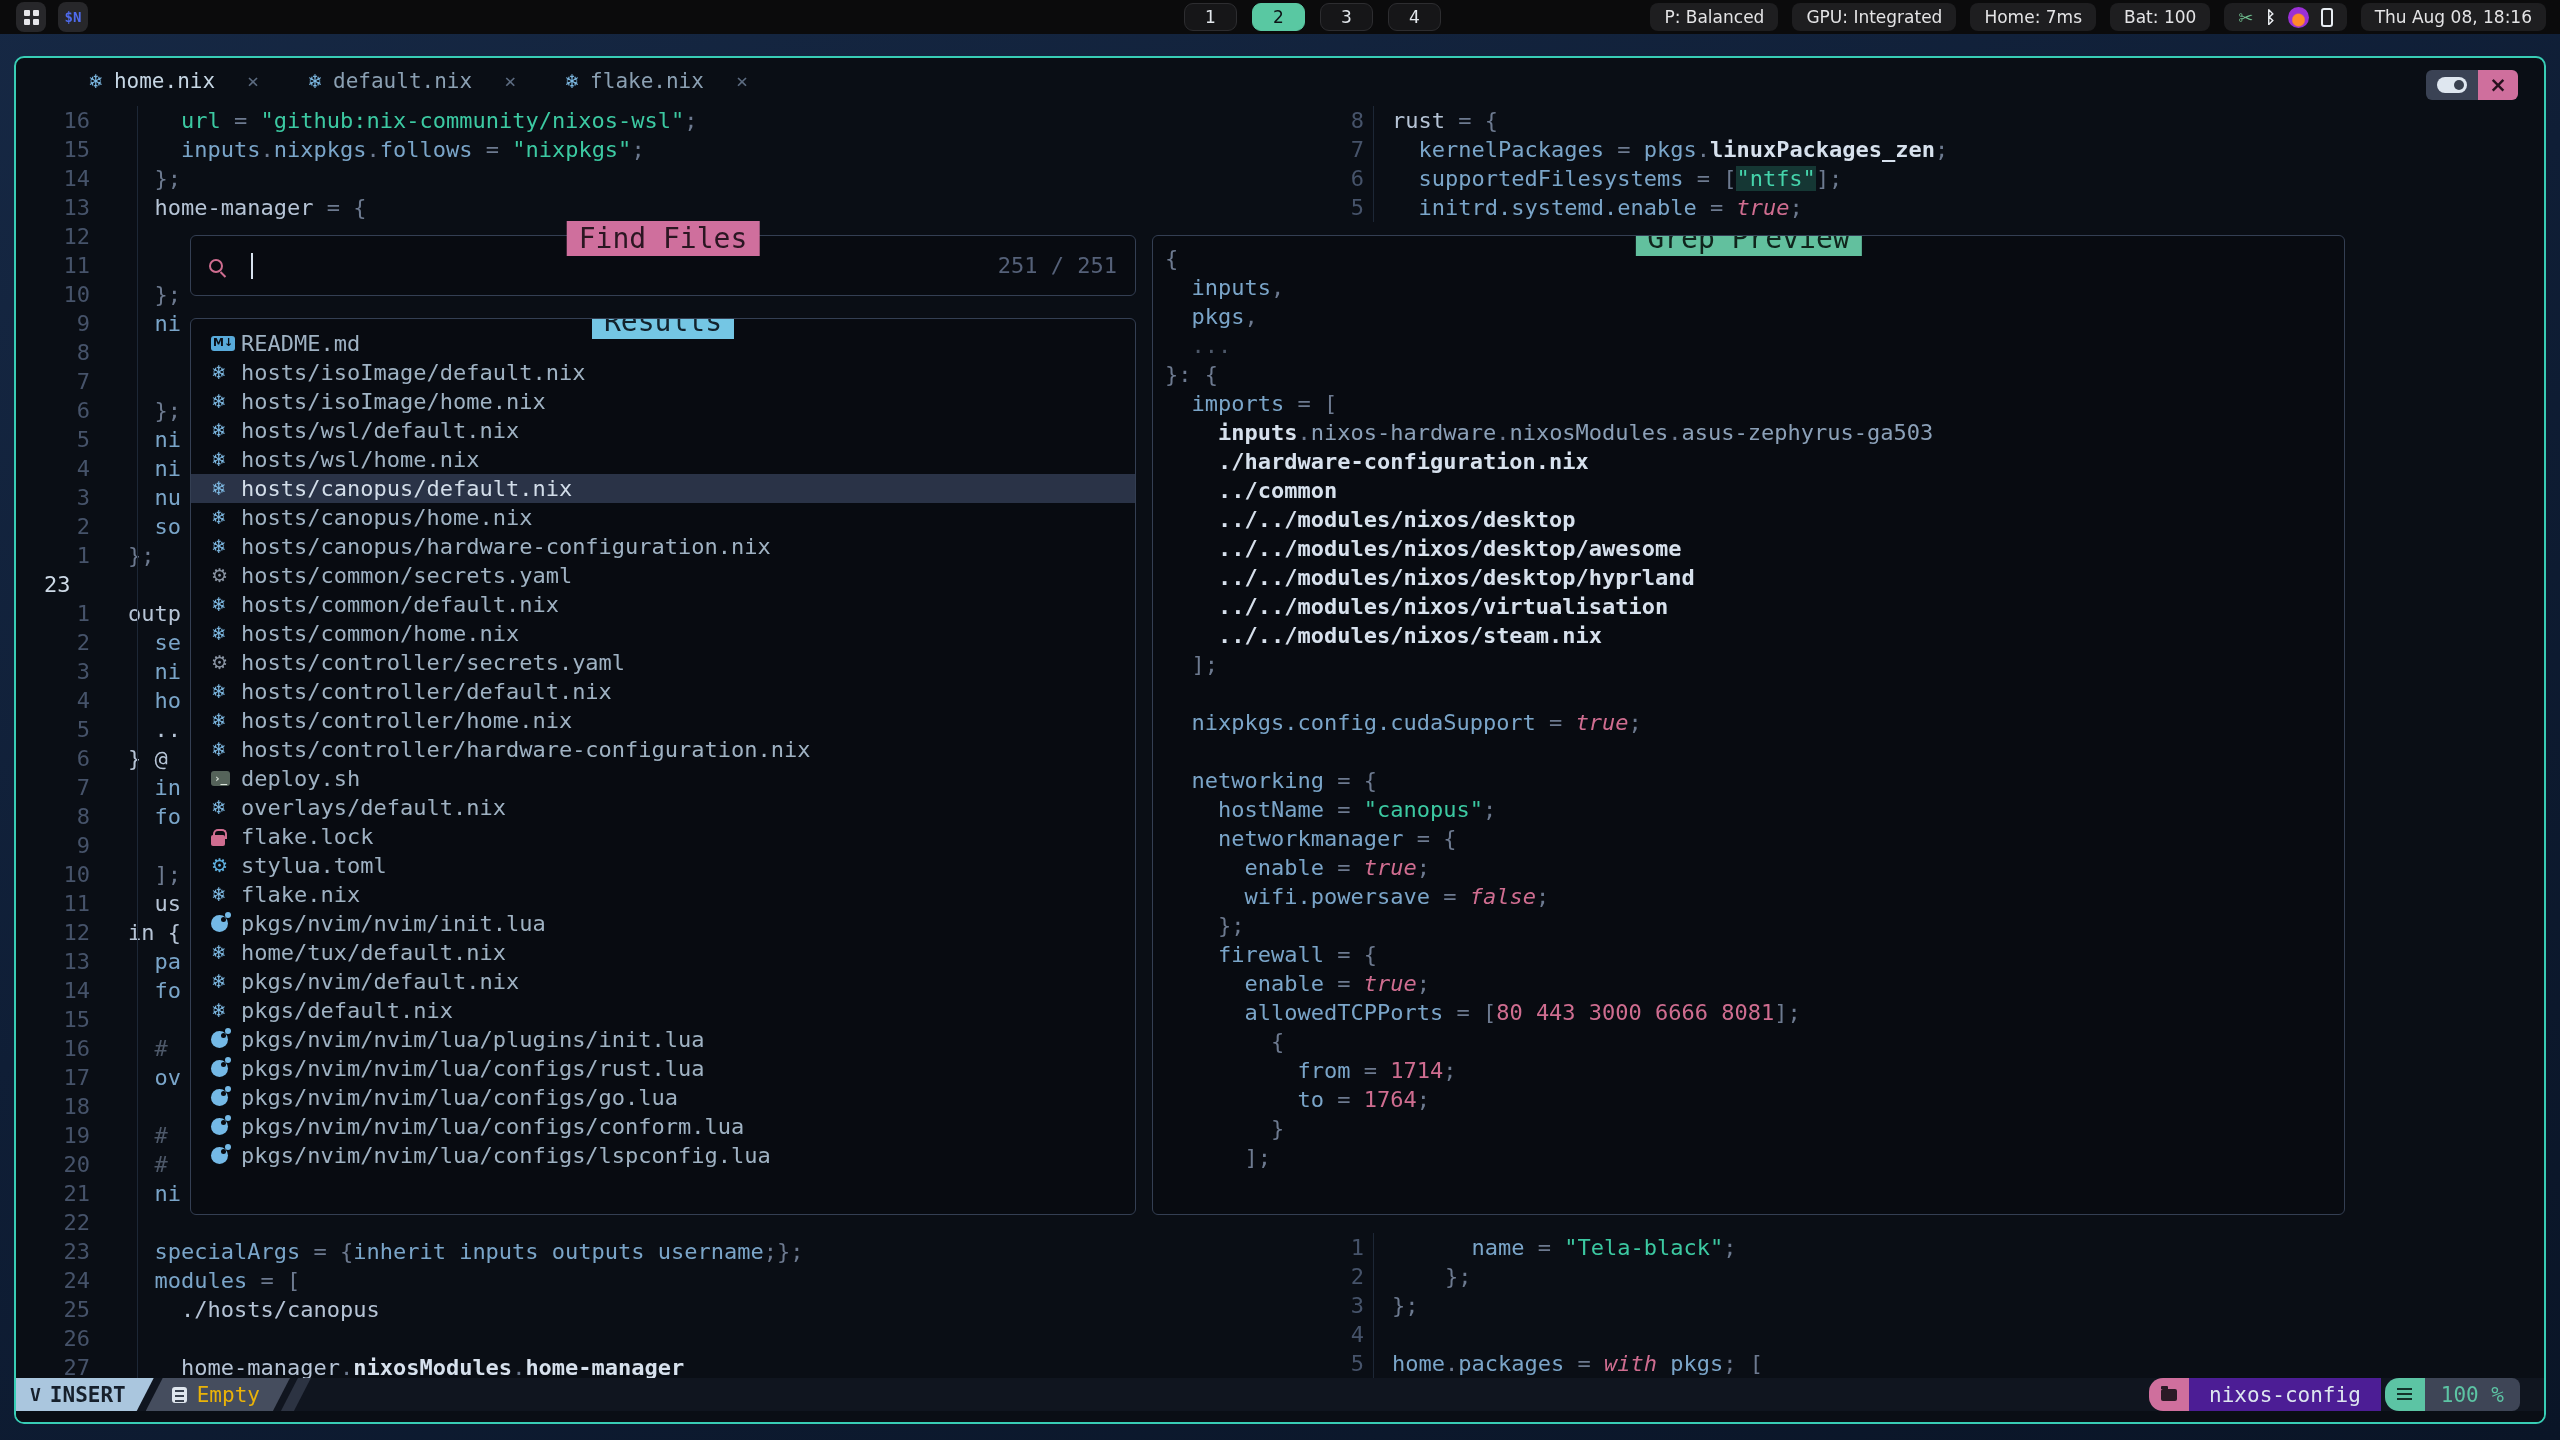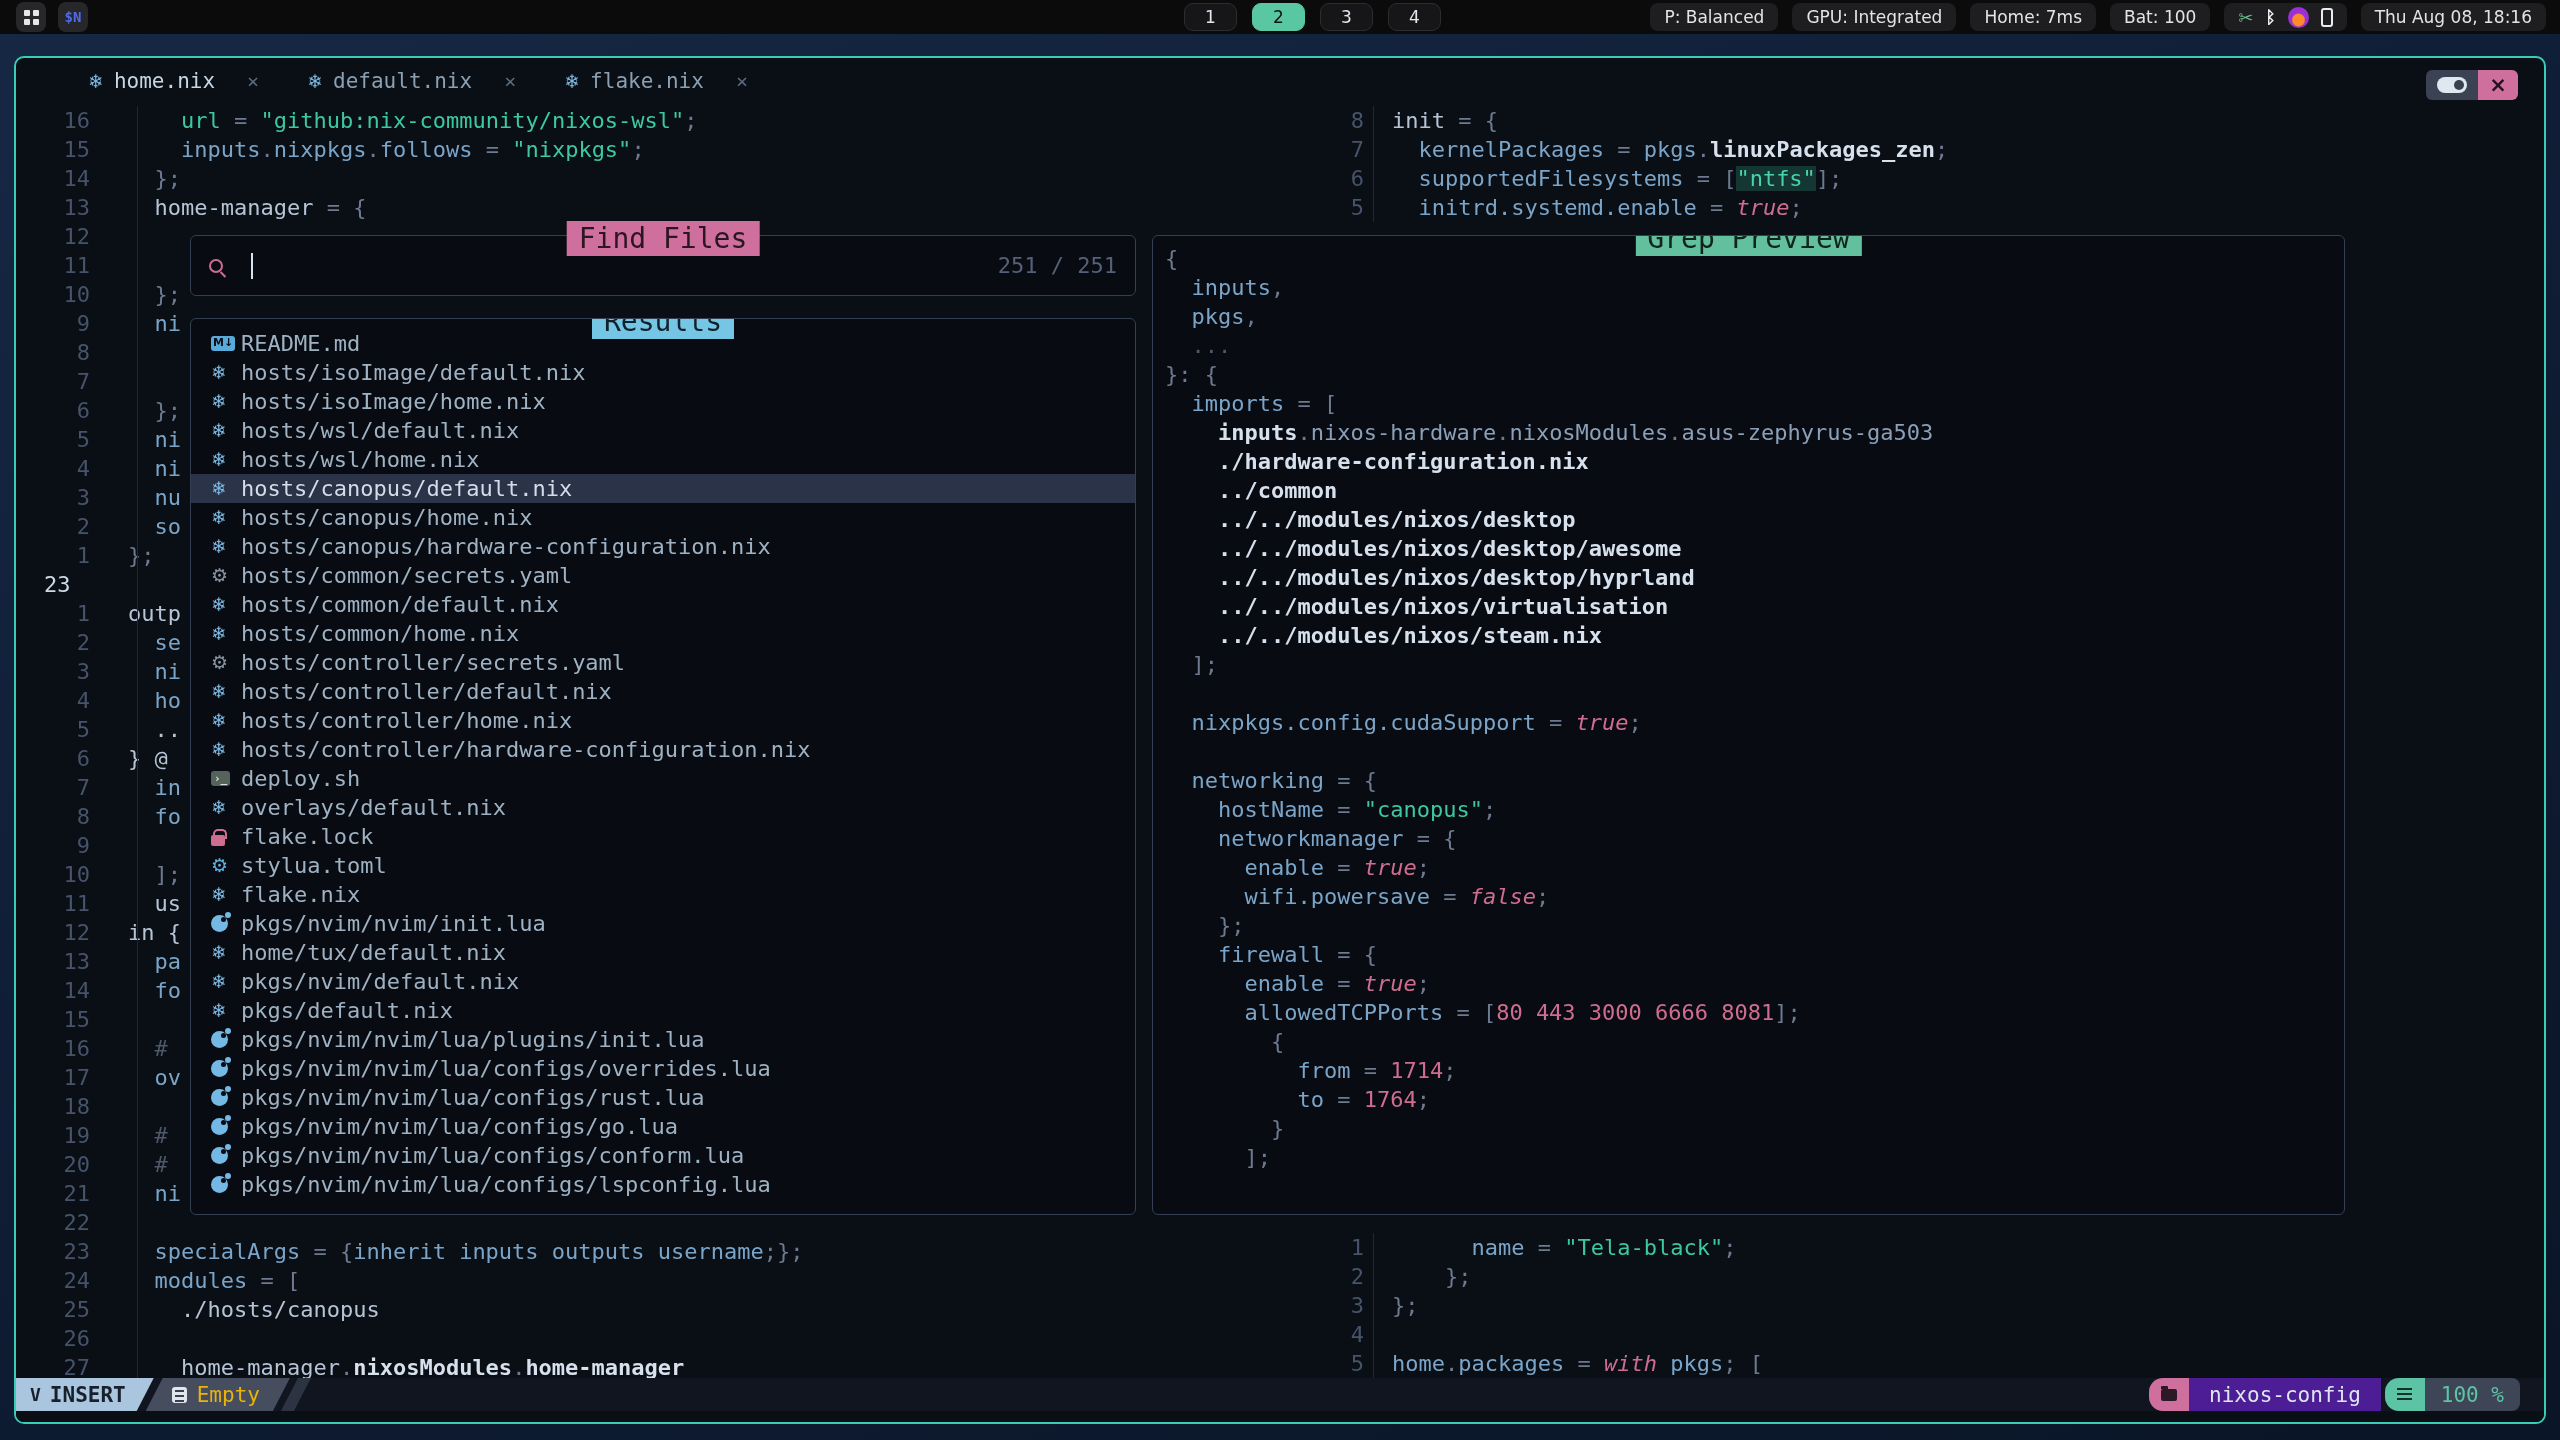--- a/index.html
+++ b/index.html
@@ -261,7 +261,7 @@
         </div>
       <div class="pane pane-rt" id="pane-rt">
           <div class="vr"></div>
-          <div class="cl"><span class="ln">8</span><span class="ct"><span class="t-w">init</span><span class="t-g"> = {</span></span></div>
+          <div class="cl"><span class="ln">8</span><span class="ct"><span class="t-w">rust</span><span class="t-g"> = {</span></span></div>
           <div class="cl"><span class="ln">7</span><span class="ct"><span class="t-b">  kernelPackages</span><span class="t-g"> = </span><span class="t-b">pkgs</span><span class="t-g">.</span><span class="t-W">linuxPackages_zen</span><span class="t-g">;</span></span></div>
           <div class="cl"><span class="ln">6</span><span class="ct"><span class="t-b">  supportedFilesystems</span><span class="t-g"> = [</span><span class="t-hl">"ntfs"</span><span class="t-g">];</span></span></div>
           <div class="cl"><span class="ln">5</span><span class="ct"><span class="t-b">  initrd.systemd.enable</span><span class="t-g"> = </span><span class="t-ki">true</span><span class="t-g">;</span></span></div>

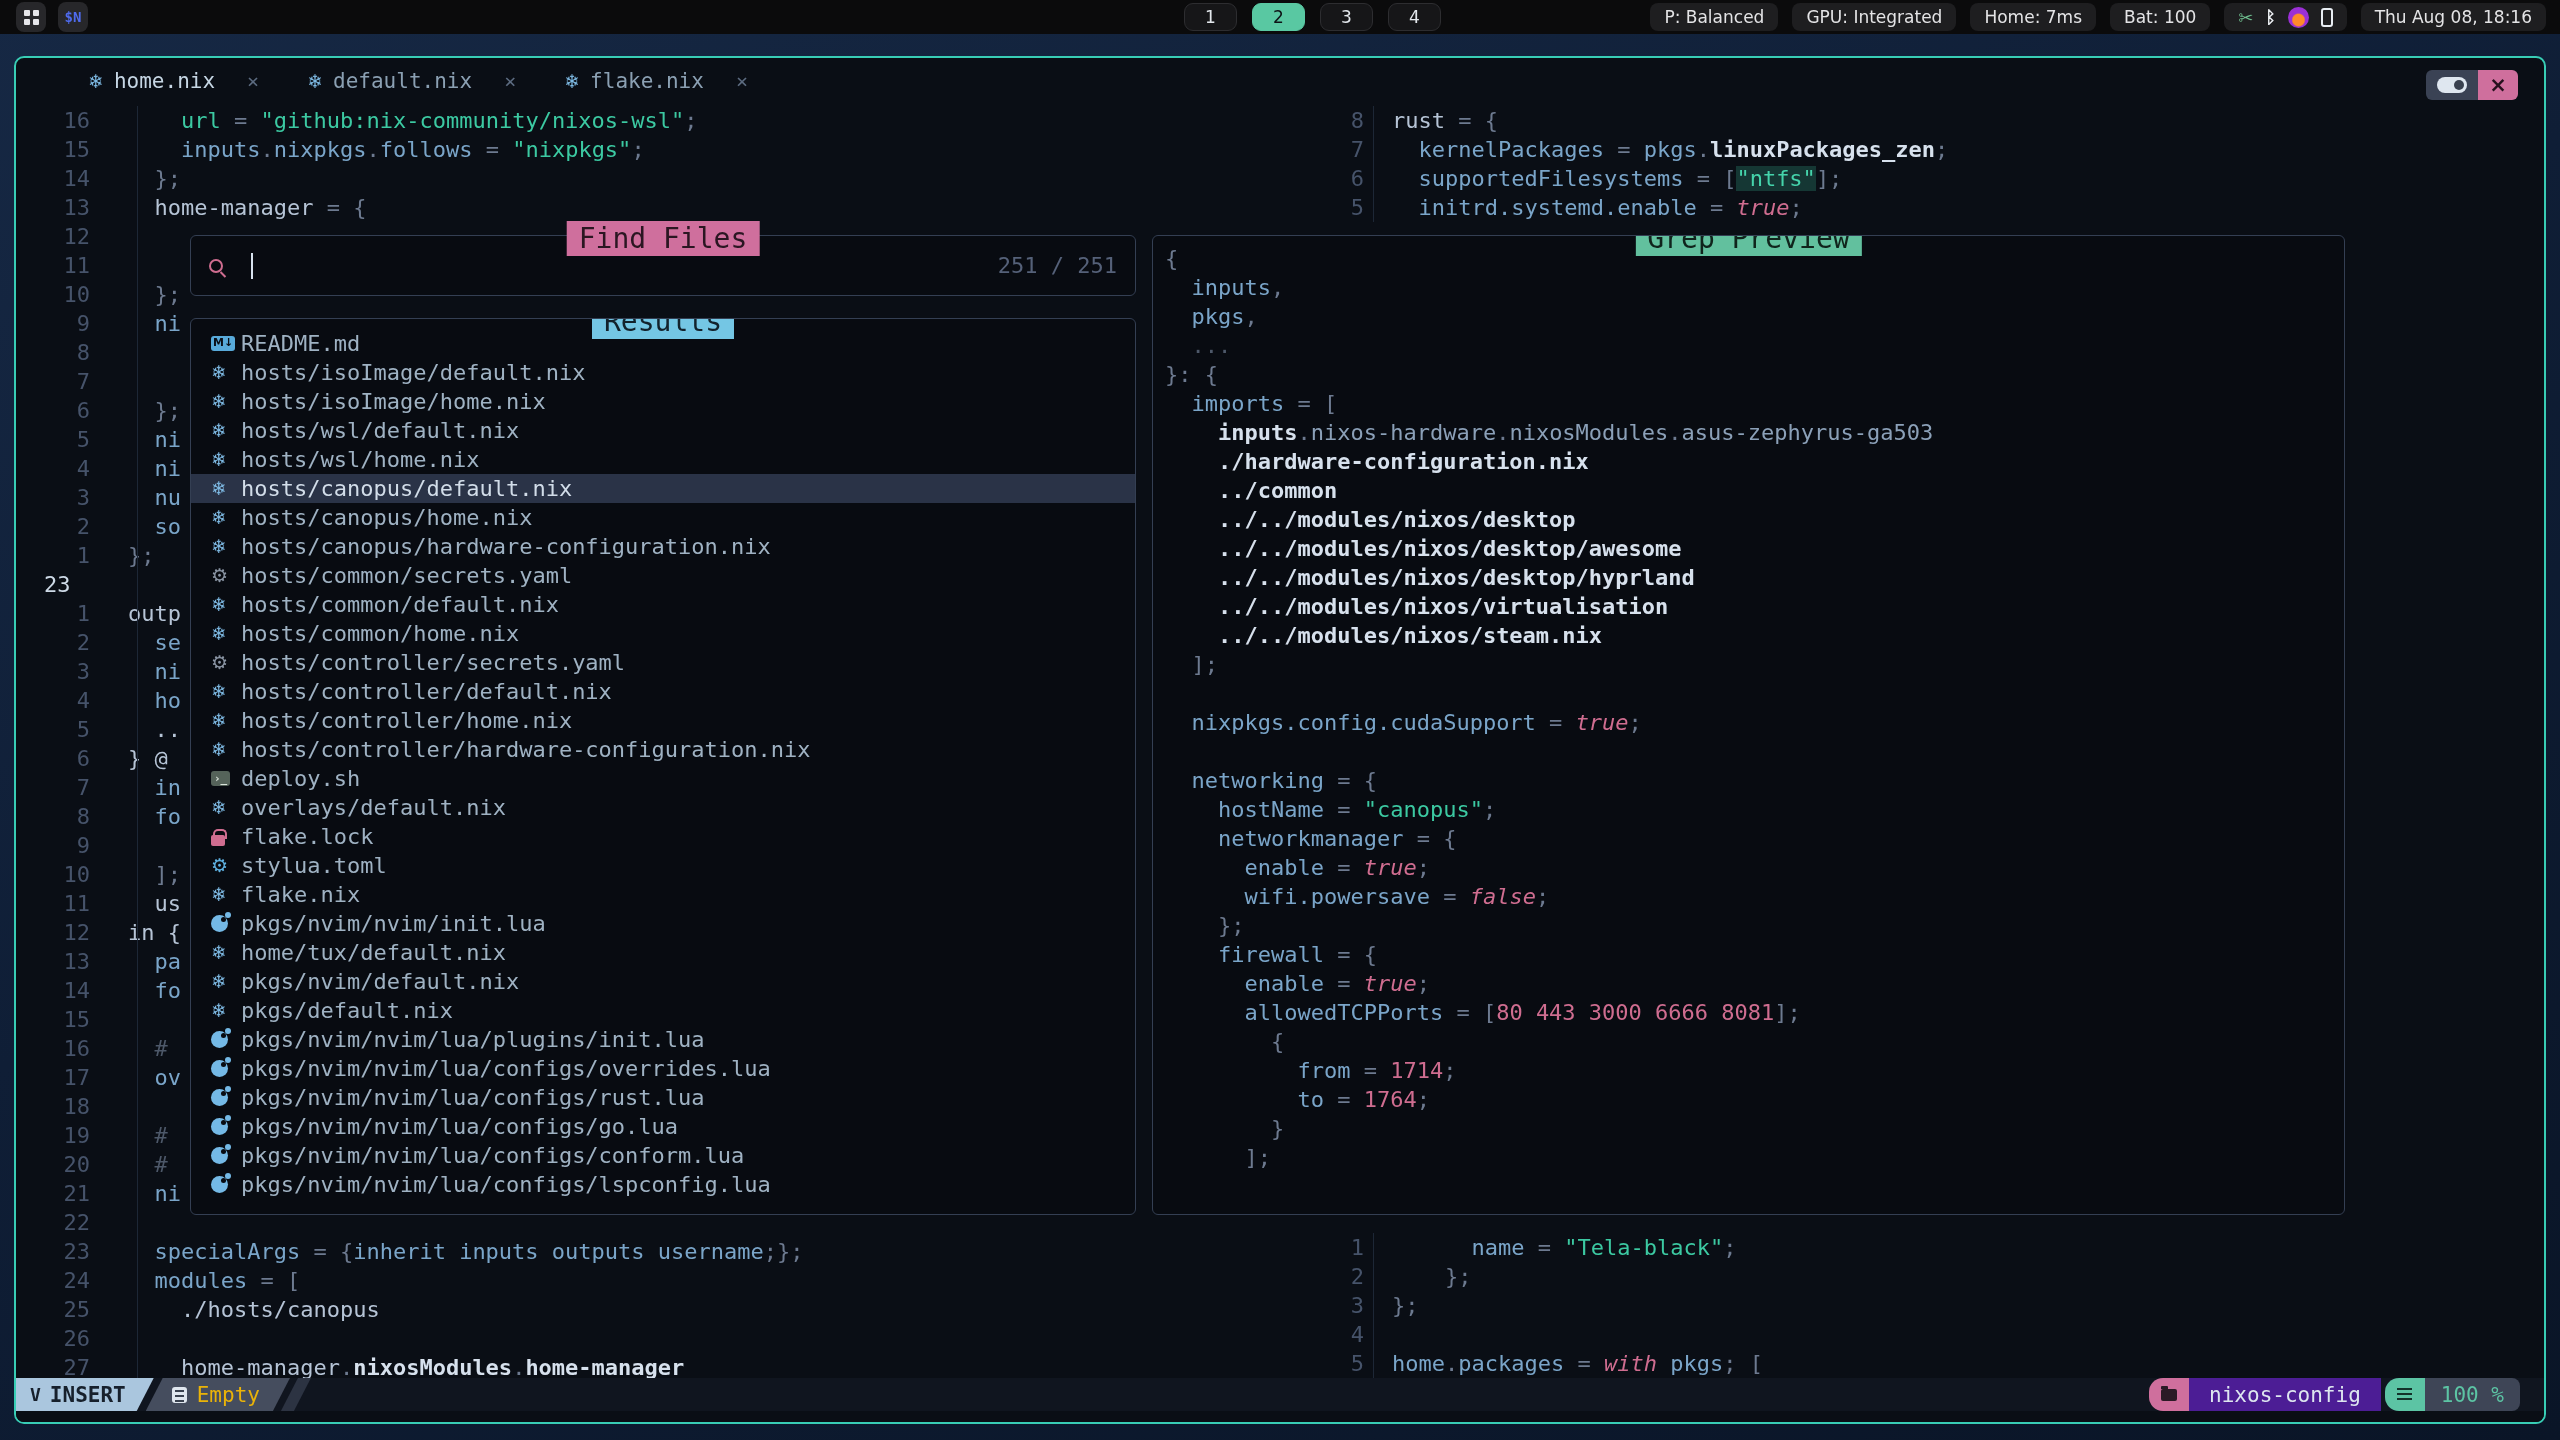--- a/index.html
+++ b/index.html
@@ -311,7 +311,6 @@
           <div class="row"><span class="ric"><span class="gl gl-nix">❄</span></span><span>pkgs/nvim/default.nix</span></div>
           <div class="row"><span class="ric"><span class="gl gl-nix">❄</span></span><span>pkgs/default.nix</span></div>
           <div class="row"><span class="ric"><span class="css-lua"></span></span><span>pkgs/nvim/nvim/lua/plugins/init.lua</span></div>
-          <div class="row"><span class="ric"><span class="css-lua"></span></span><span>pkgs/nvim/nvim/lua/configs/overrides.lua</span></div>
           <div class="row"><span class="ric"><span class="css-lua"></span></span><span>pkgs/nvim/nvim/lua/configs/rust.lua</span></div>
           <div class="row"><span class="ric"><span class="css-lua"></span></span><span>pkgs/nvim/nvim/lua/configs/go.lua</span></div>
           <div class="row"><span class="ric"><span class="css-lua"></span></span><span>pkgs/nvim/nvim/lua/configs/conform.lua</span></div>

